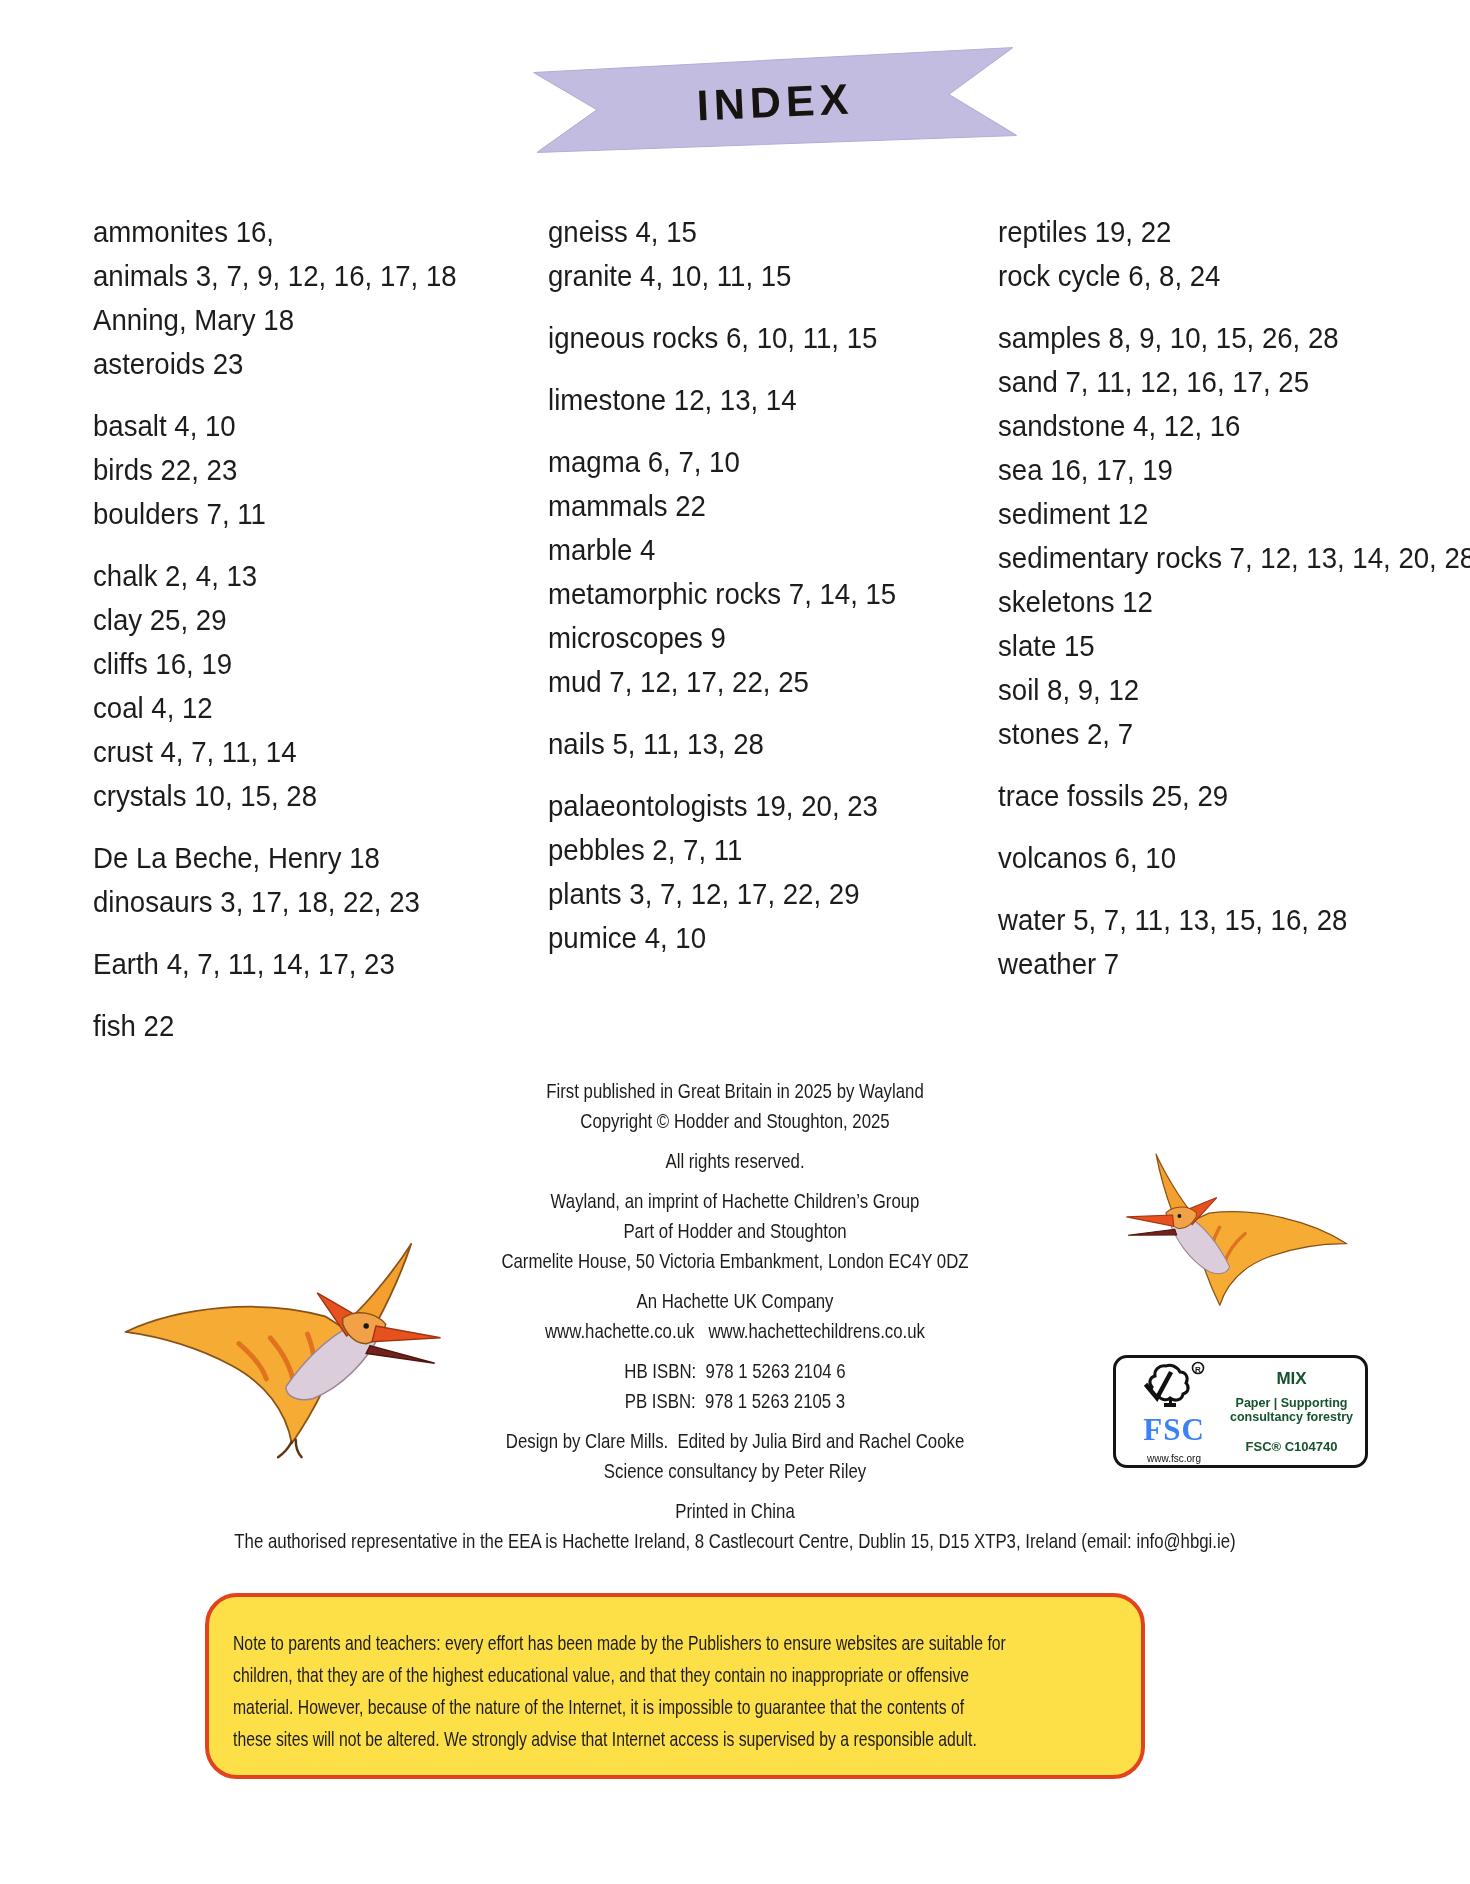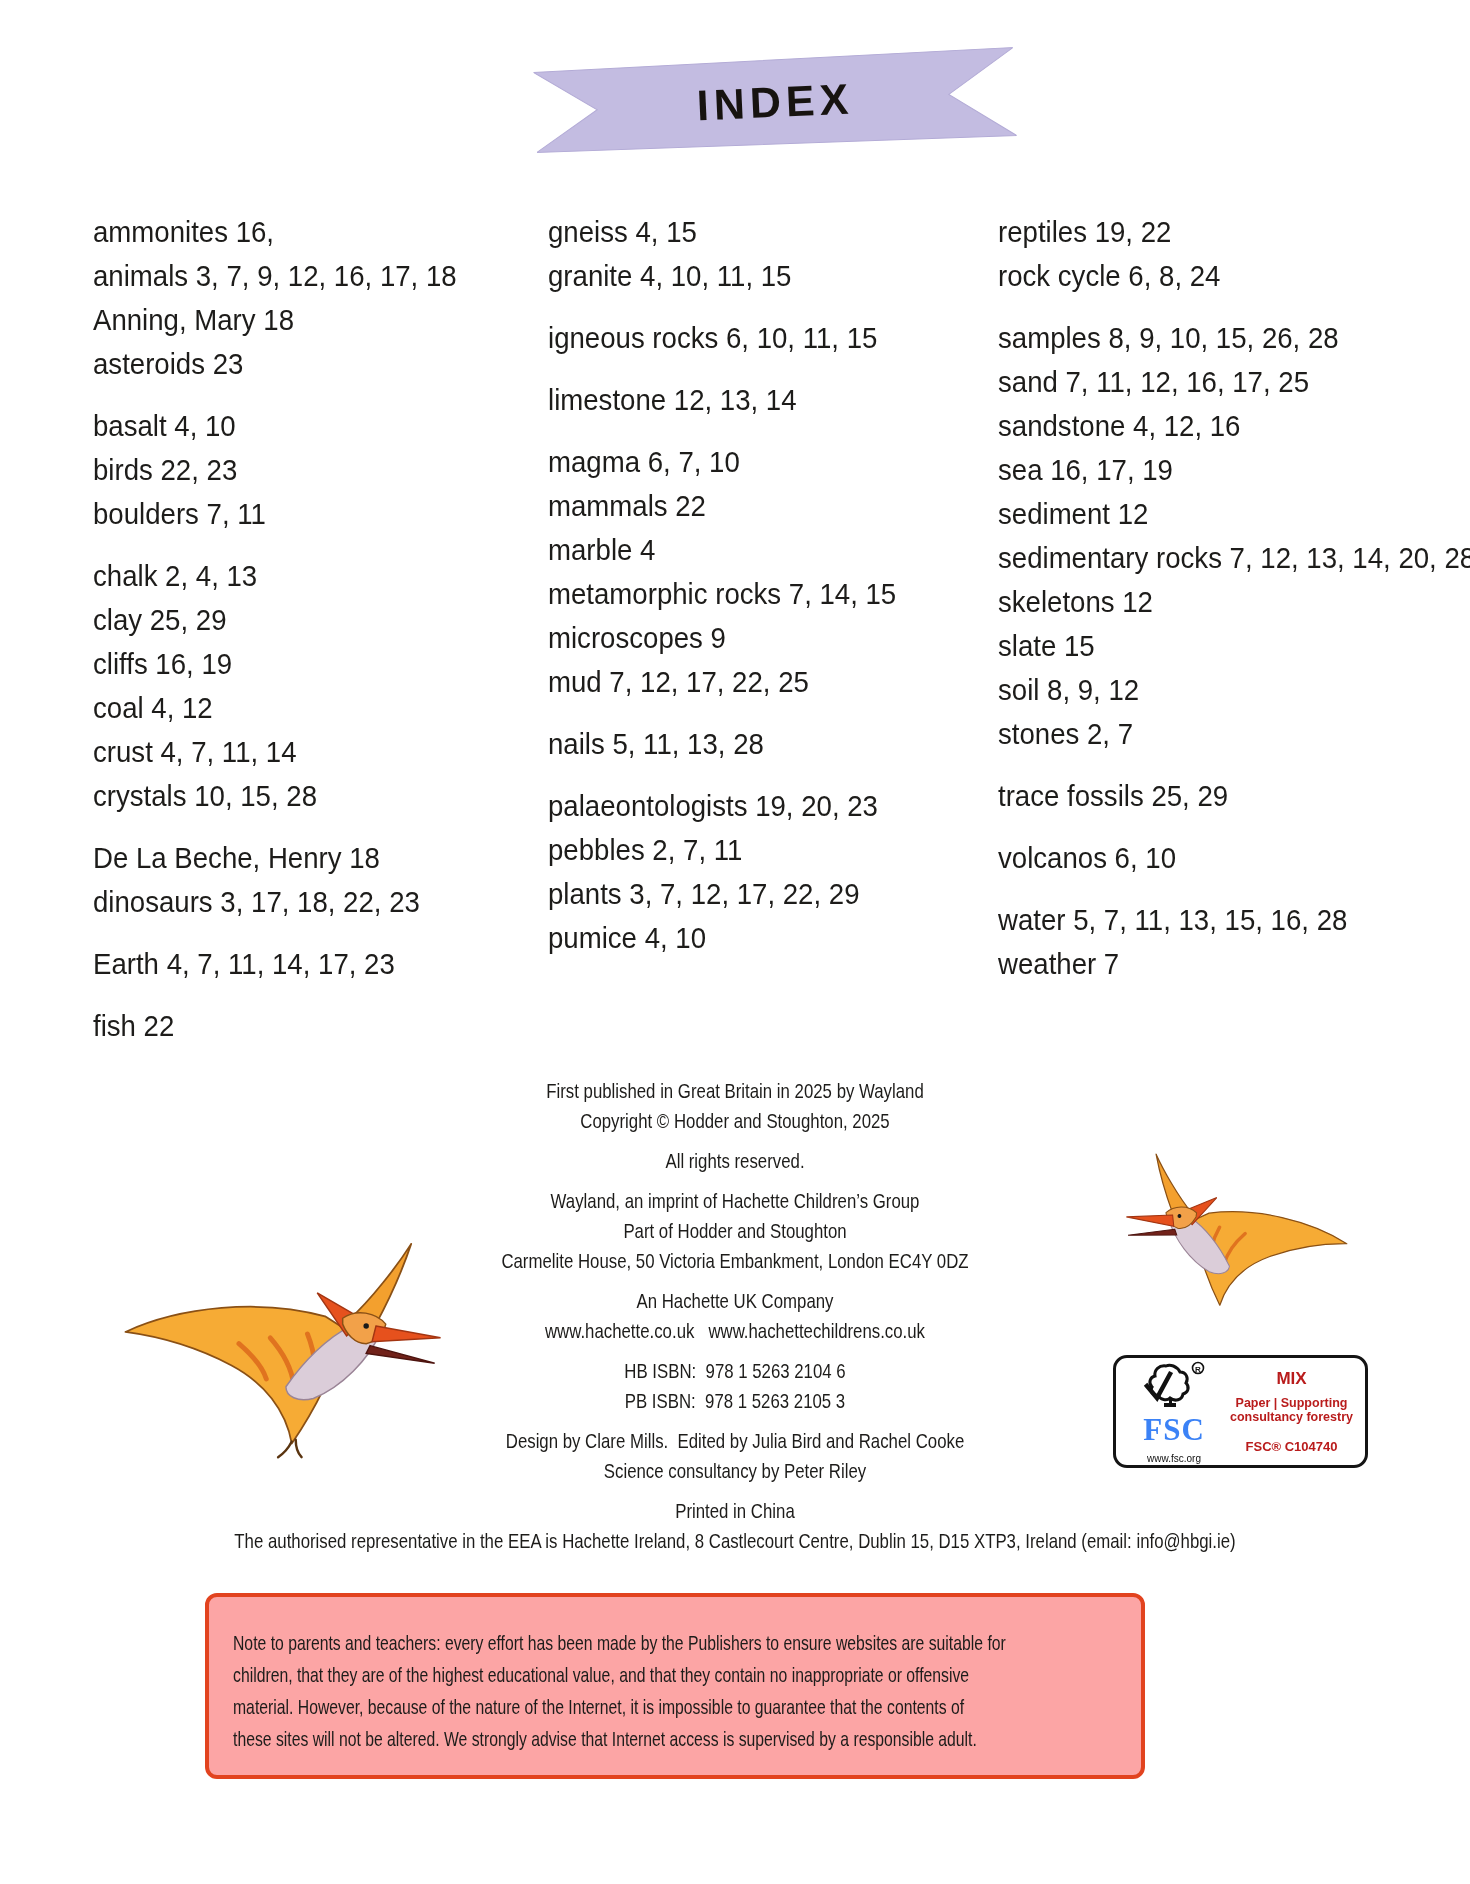--- a/index.html
+++ b/index.html
@@ -44,7 +44,7 @@
   .fsc-left  { width:96px; text-align:center; line-height:1; }
   .fsc-brand { font-family:"Liberation Serif", serif; font-weight:bold; font-size:31px; letter-spacing:1px; color:#3b82f6; }
   .fsc-url   { font-size:10px; margin-top:9px; color:#111; }
-  .fsc-right { flex:1; text-align:center; font-weight:bold; color:#b91c1c; }
+  .fsc-right { flex:1; text-align:center; font-weight:bold; color:#14532d; }
   .fsc-mix   { font-size:17px; margin-bottom:7px; }
   .fsc-tagline { font-size:12.5px; line-height:14px; }
   .fsc-code  { font-size:13px; margin-top:15px; }

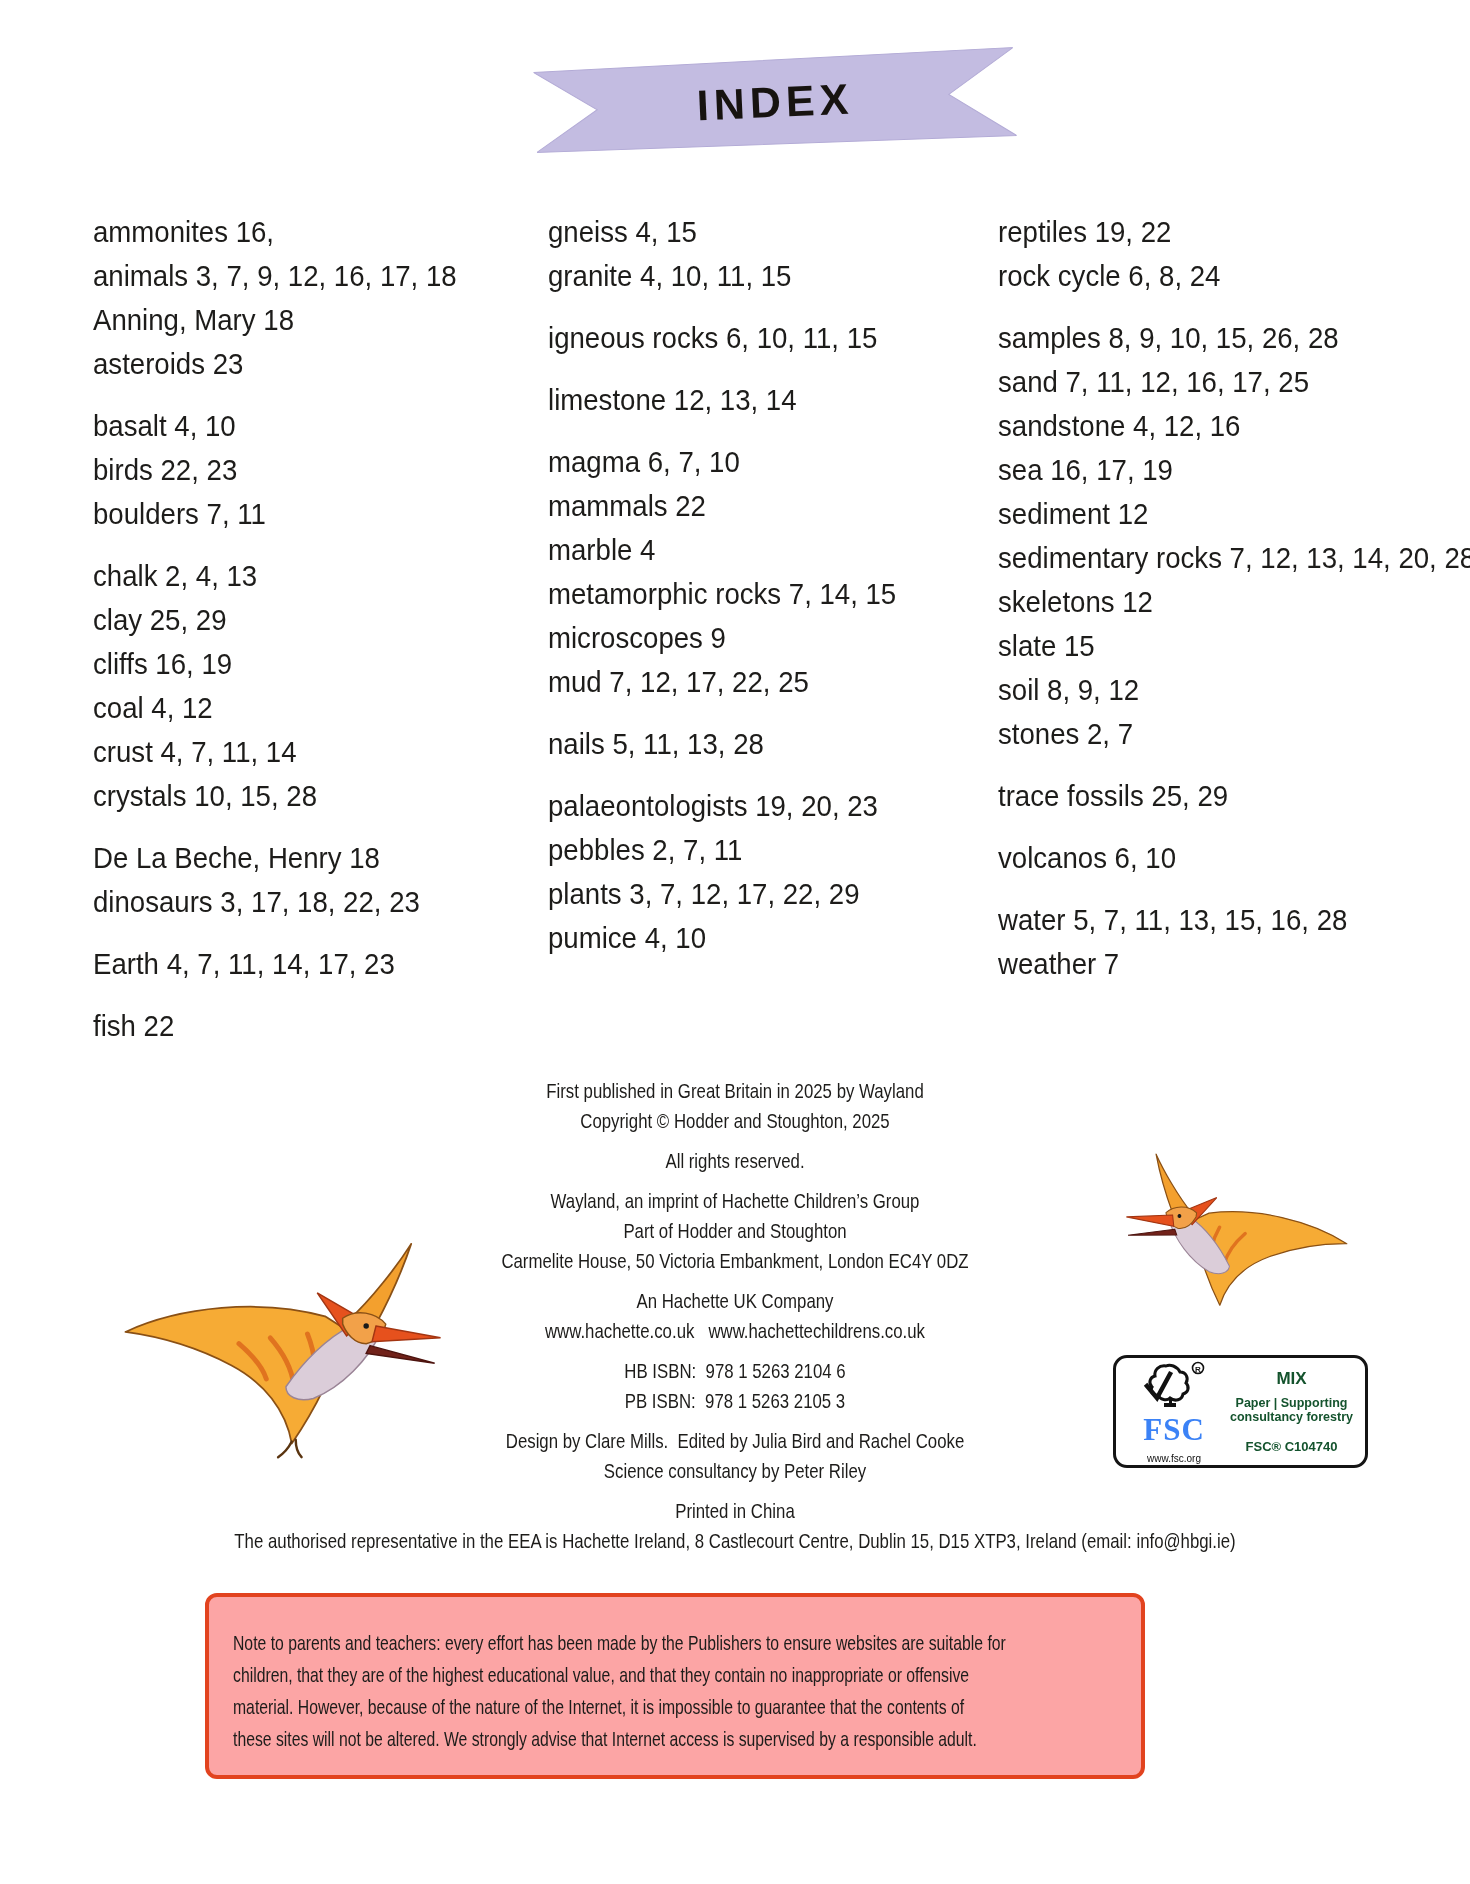--- a/index.html
+++ b/index.html
@@ -52,7 +52,7 @@
   
   .note-box {
     position:absolute; left:205px; top:1593px; width:940px; height:186px; box-sizing:border-box;
-    border:4px solid #e2431f; border-radius:12px; background:#fca5a5;
+    border:4px solid #e2431f; border-radius:32px; background:#fde047;
   }
   .note-text {
     position:absolute; left:24px; top:30px; font-size:21px; line-height:32px;

